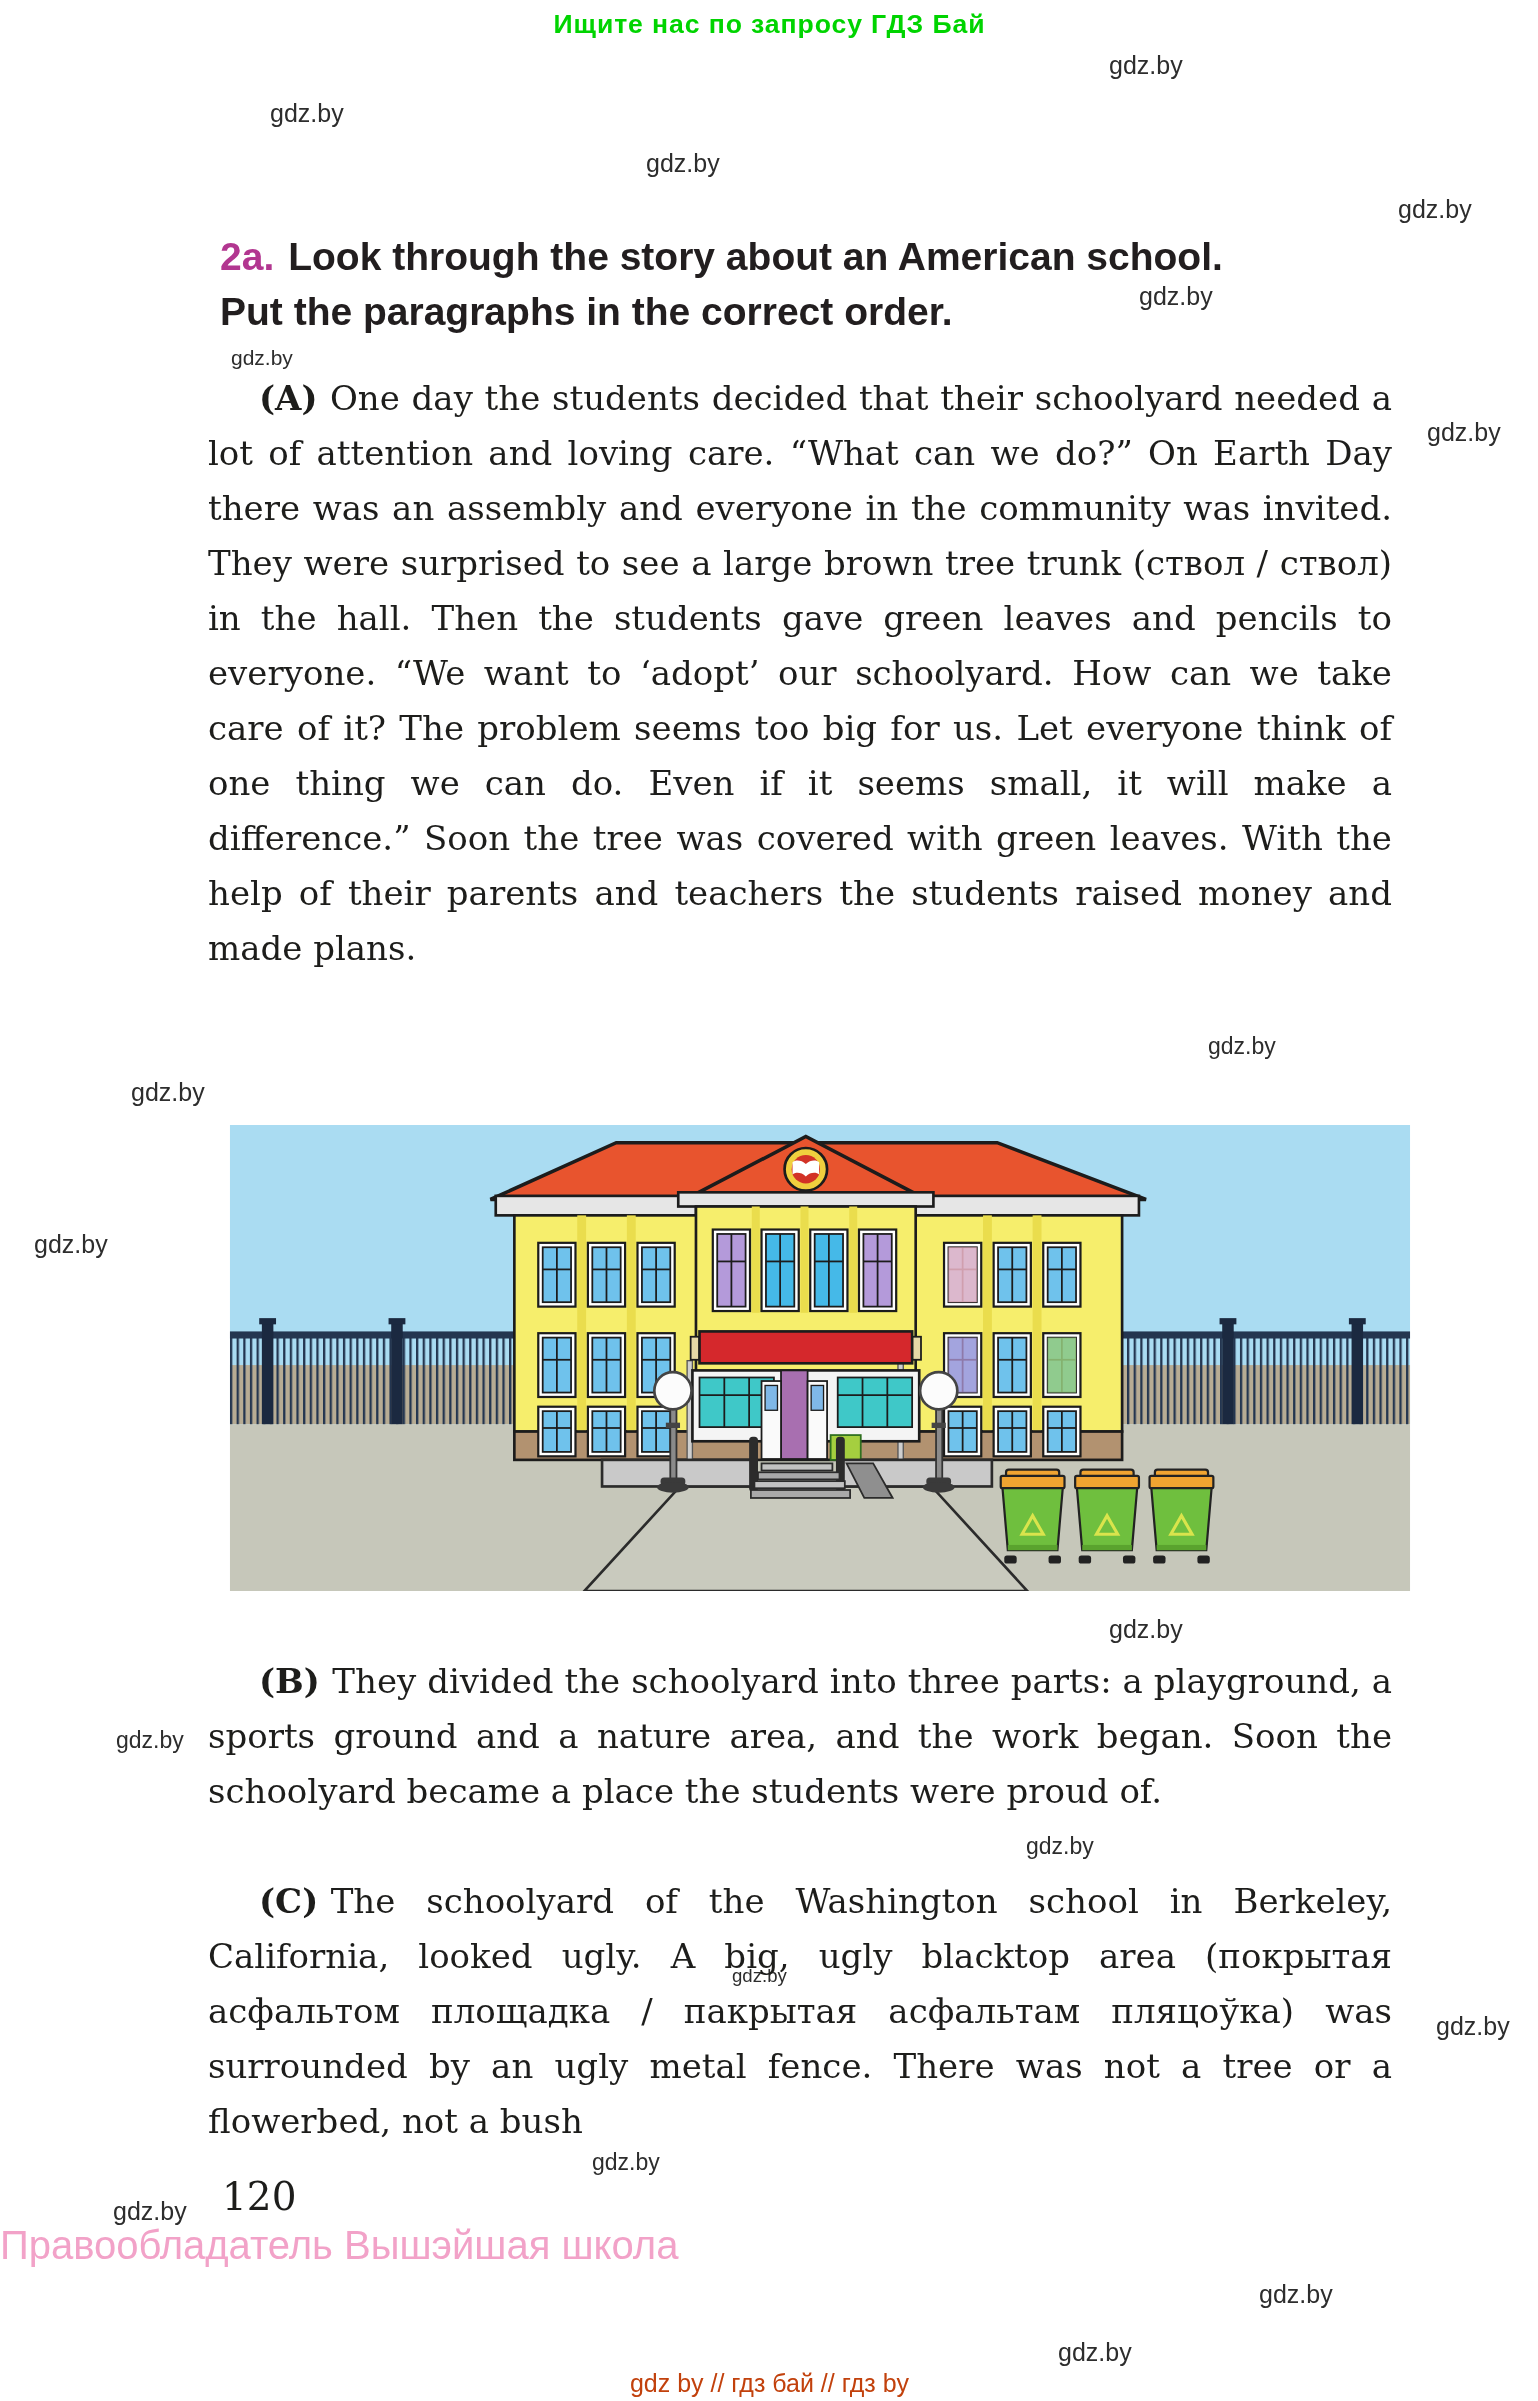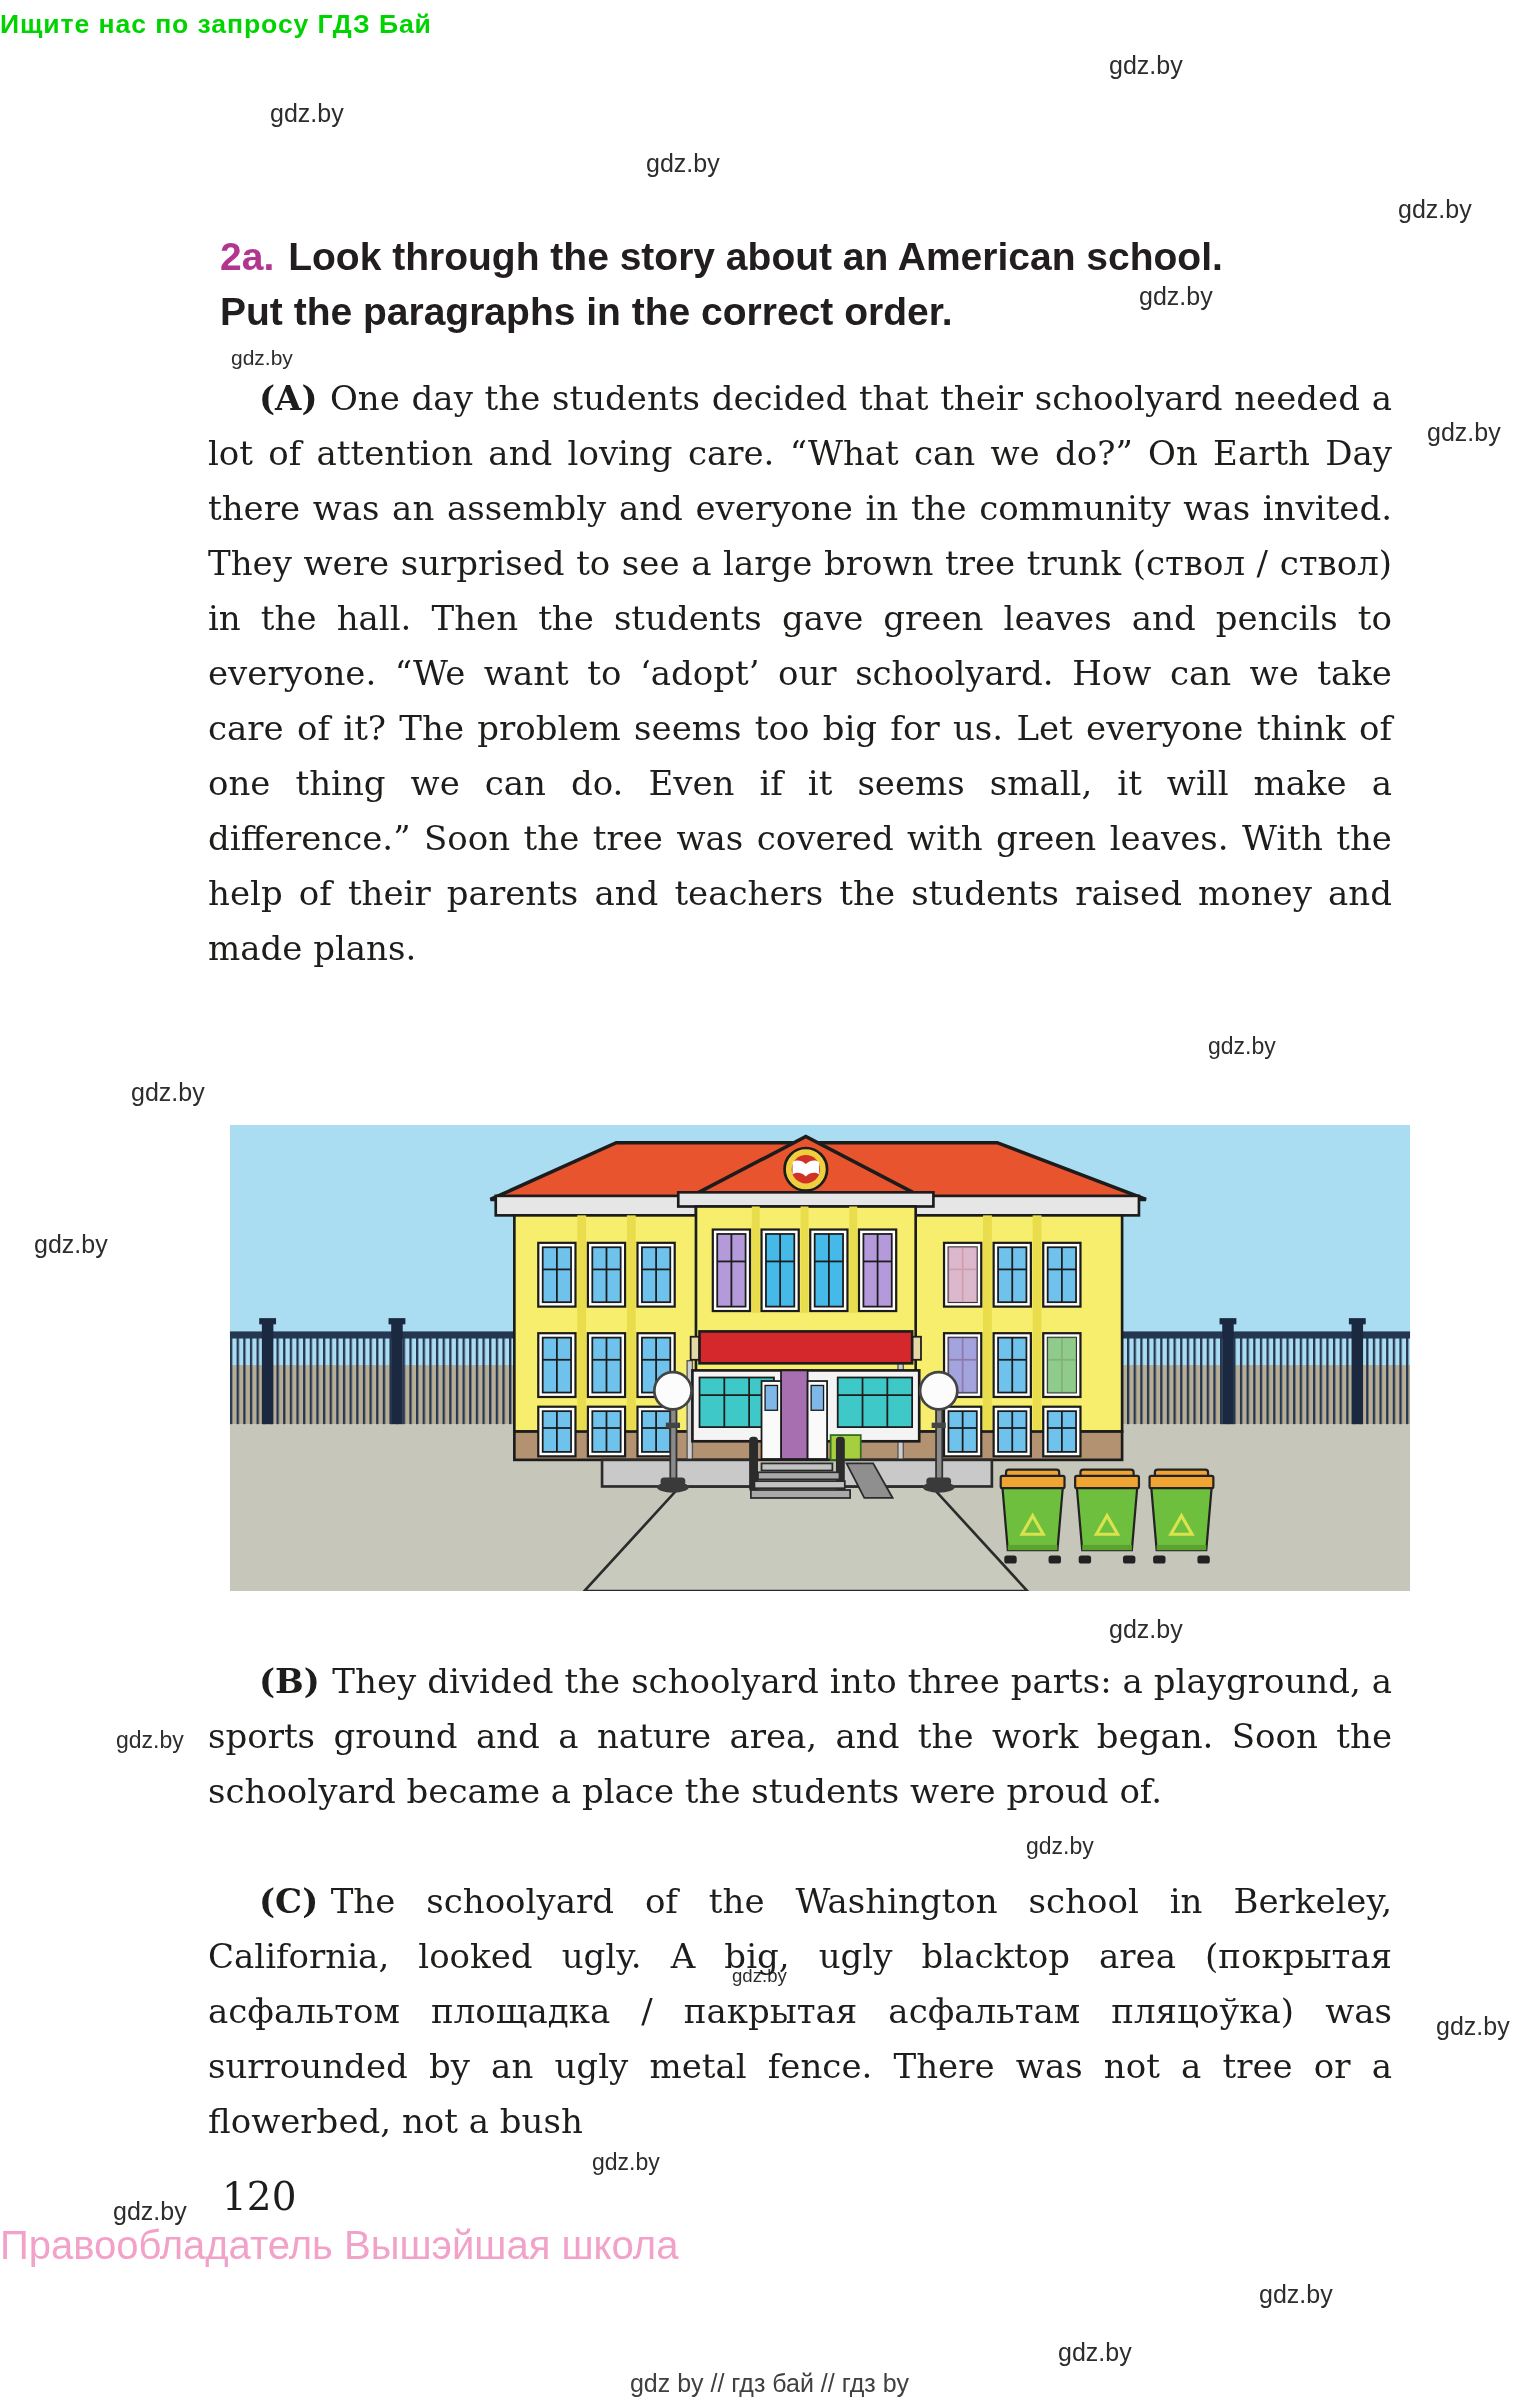--- a/index.html
+++ b/index.html
@@ -9,7 +9,7 @@
   }
   .abs{position:absolute;}
   .top-banner{
-    left:0;top:8.9px;width:1539px;
+    left:0;top:8.9px;width:1539px;text-align:center;
     font-family:"Liberation Sans",sans-serif;font-size:26.6px;font-weight:bold;
     color:#00d400;letter-spacing:0.9px;
   }

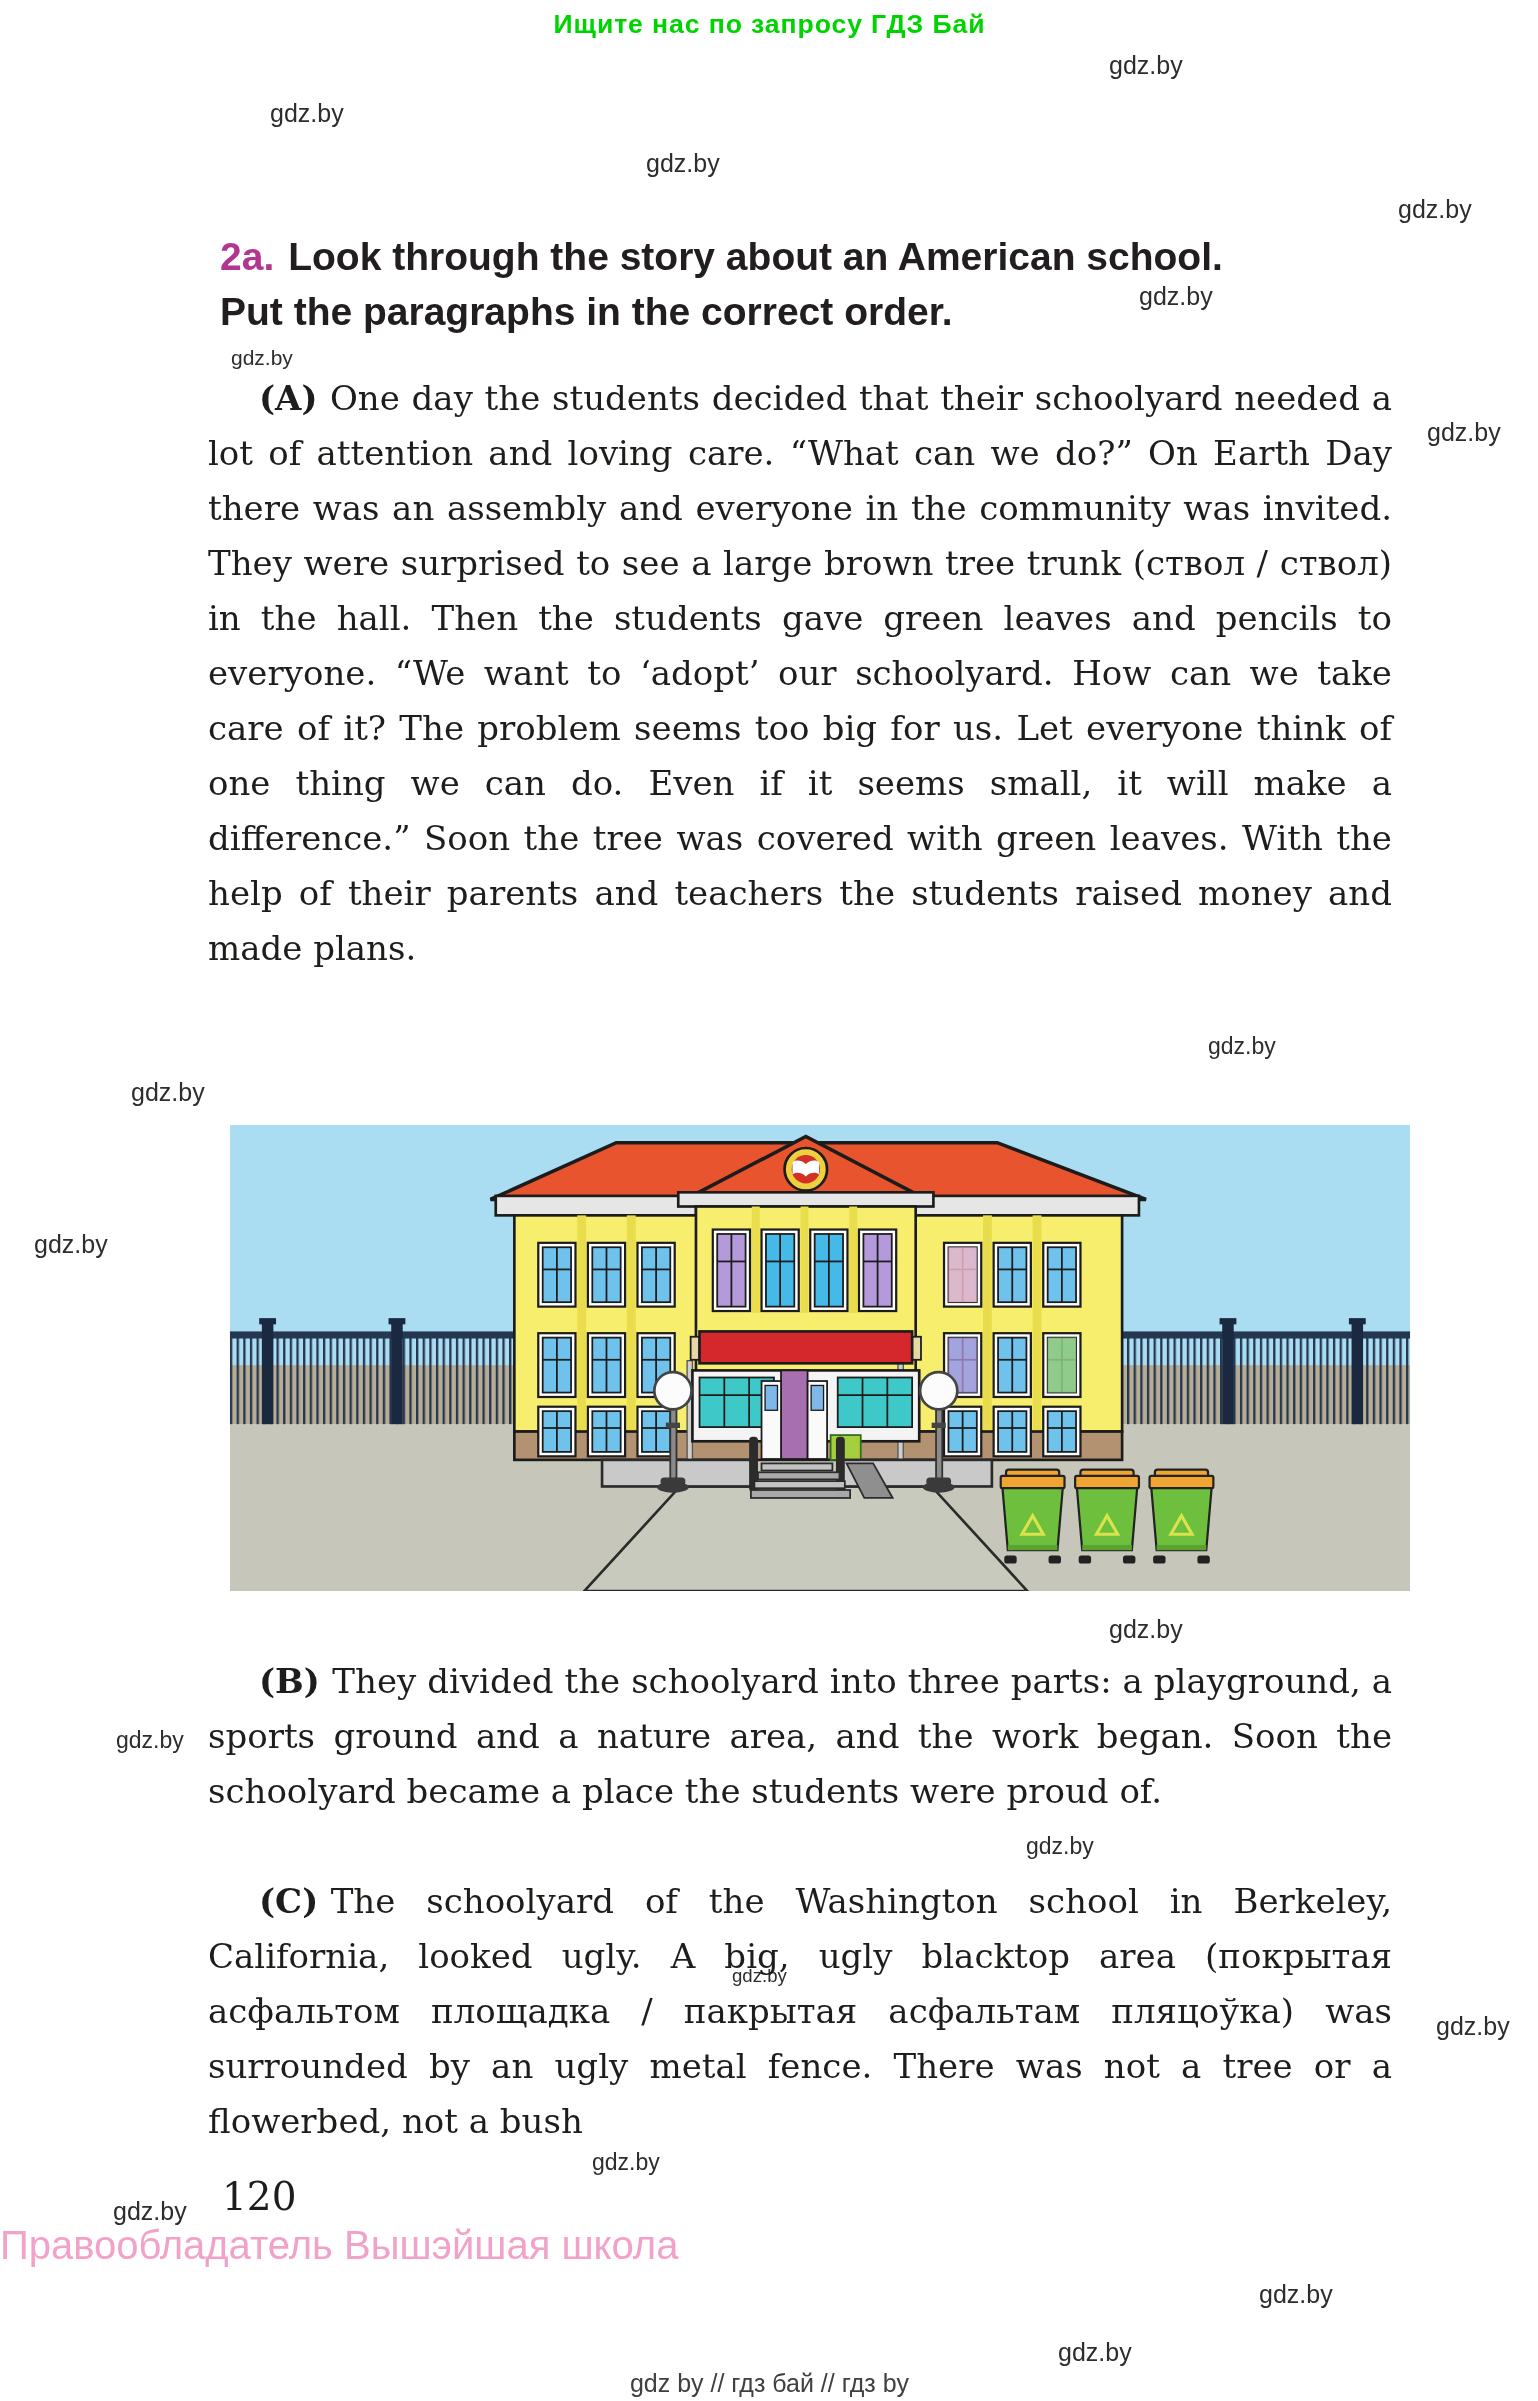--- a/index.html
+++ b/index.html
@@ -36,7 +36,7 @@
   }
   .footer-blue{
     left:0;top:2369px;width:1539px;text-align:center;
-    font-family:"Liberation Sans",sans-serif;font-size:25px;color:#404040;
+    font-family:"Liberation Sans",sans-serif;font-size:25px;color:#c2410c;
   }
 </style>
 </head>

